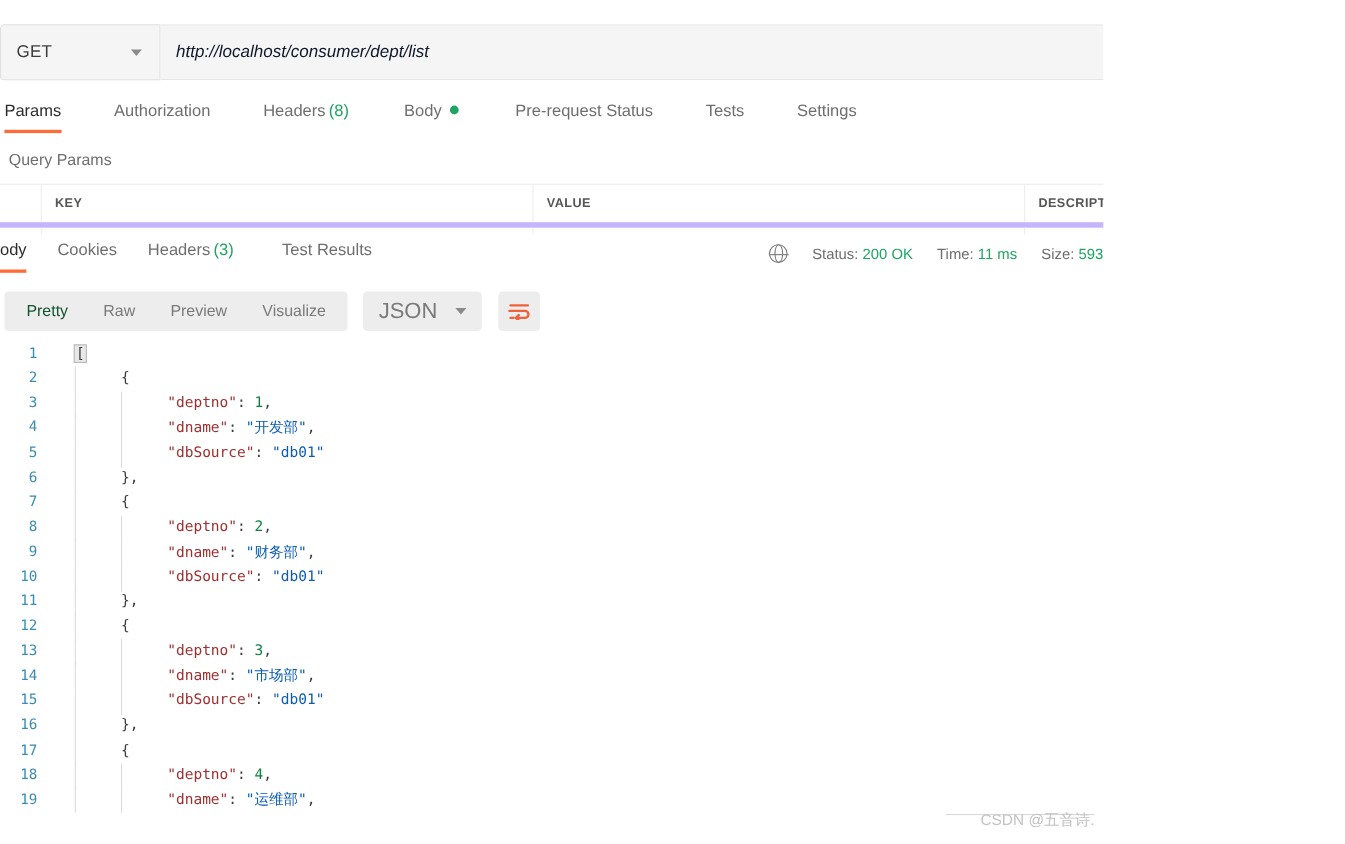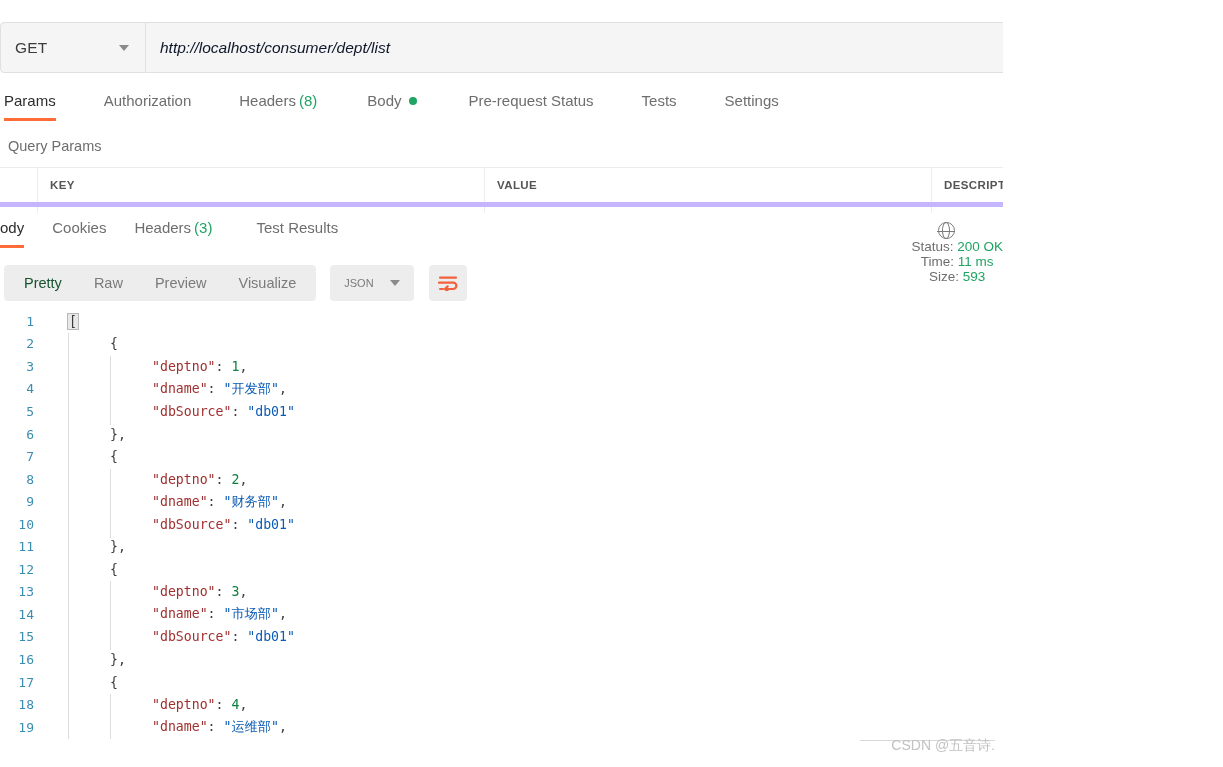--- a/index.html
+++ b/index.html
@@ -172,7 +172,6 @@
     font-size: 13.5px;
     color: #6e6e6e;
     white-space: nowrap;
-    flex-direction: column;
   }
   .resp-meta .mitem { margin-left: 22px; }
   .resp-meta .mval { color: #1fa462; }

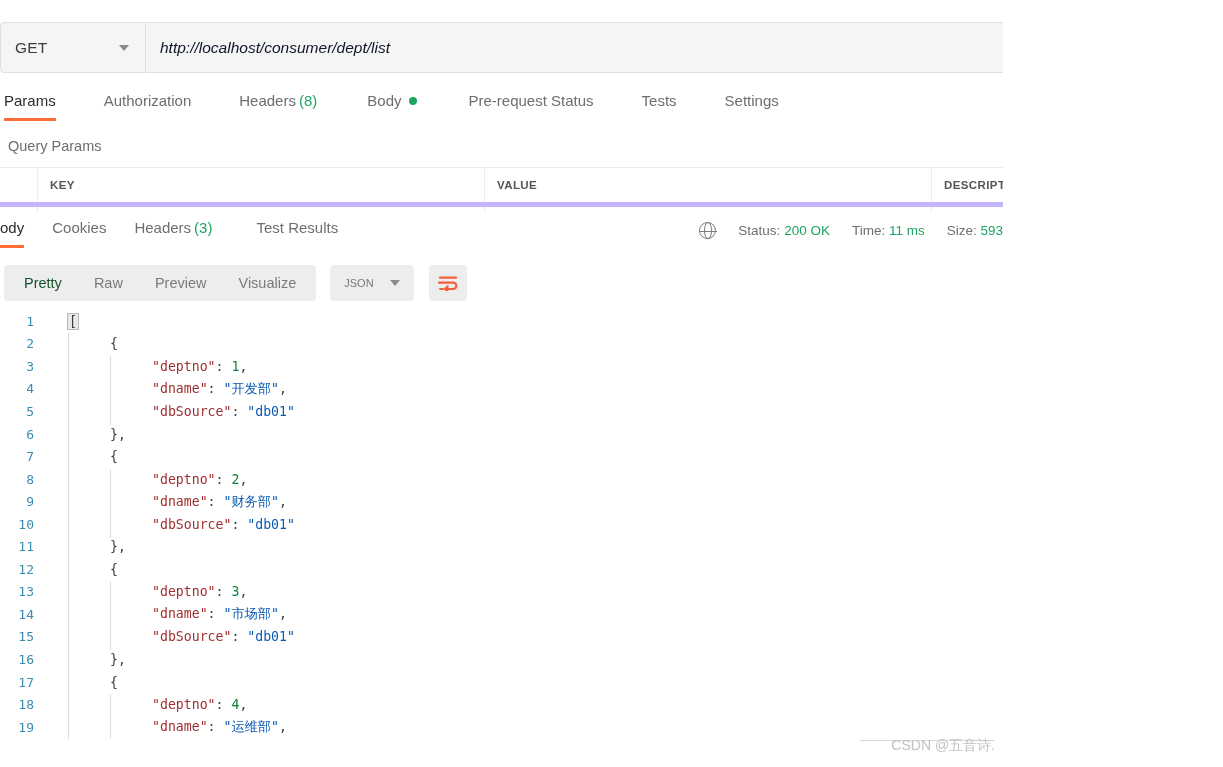--- a/index.html
+++ b/index.html
@@ -235,7 +235,7 @@
     padding: 0 14px;
     cursor: pointer;
   }
-  .fmt-label { font-size: 11px; color: #7a7a7a; margin-right: 16px; }
+  .fmt-label { font-size: 20px; color: #7a7a7a; margin-right: 16px; }
   .caret-gray {
     width: 0; height: 0;
     border-left: 5px solid transparent;

